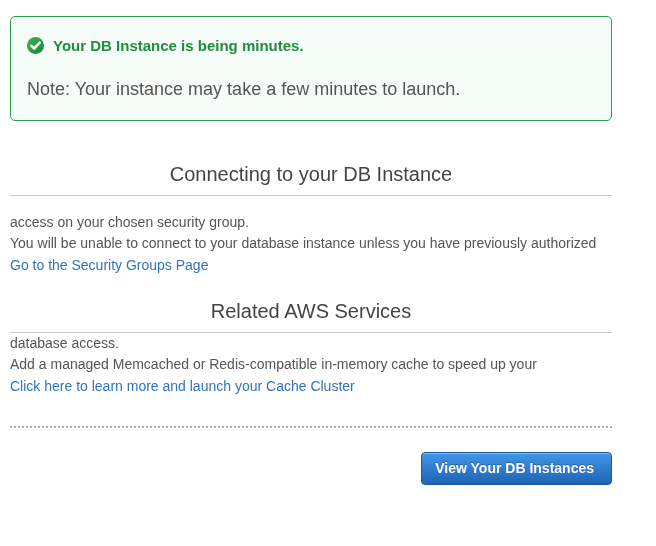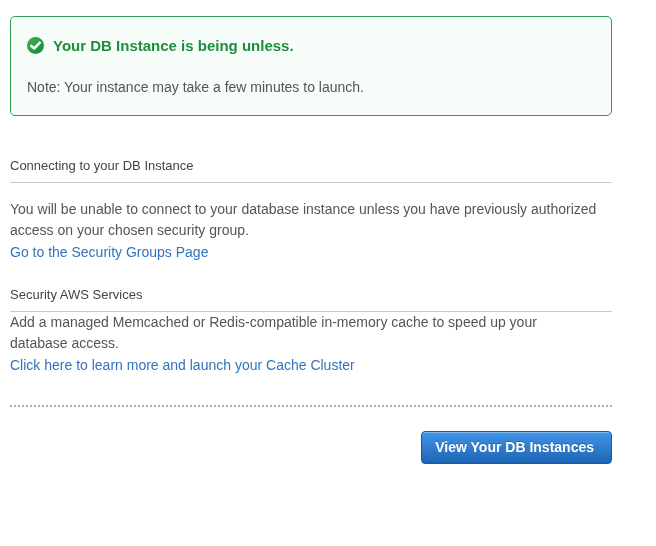--- a/index.html
+++ b/index.html
@@ -126,7 +126,7 @@
           <path d="M4.3 8.9 L7.2 11.5 L12.7 5.7" fill="none" stroke="#ffffff" stroke-width="2.6" stroke-linecap="round" stroke-linejoin="round"></path>
         </svg>
       </span>
-      <span class="alert-title">Your DB Instance is being unless.</span>
+      <span class="alert-title">Your DB Instance is being minutes.</span>
     </div>
     <div class="alert-note">Note: Your instance may take a few minutes to launch.</div>
   </div>

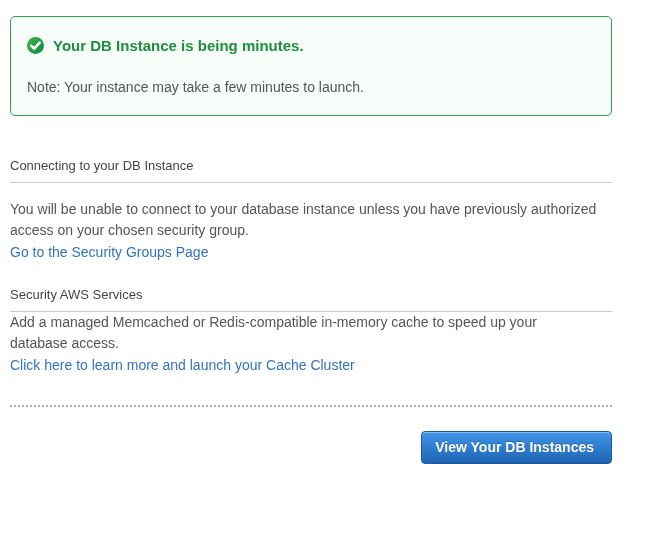--- a/index.html
+++ b/index.html
@@ -31,7 +31,7 @@
   .alert-note {
     margin-top: 25px;
     color: #555555;
-    font-size: 14px;
+    font-size: 18px;
   }
   .check-icon { display: inline-flex; flex: 0 0 auto; }
 

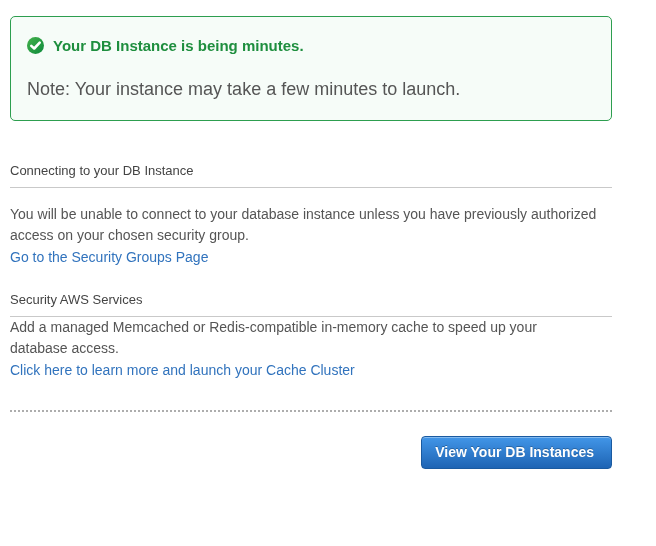--- a/index.html
+++ b/index.html
@@ -37,11 +37,12 @@
 
   
   .section-heading {
-    font-size: 13px;
+    font-size: 20px;
     font-weight: 400;
     color: #444444;
     padding-bottom: 9px;
     border-bottom: 1px solid #c9c9c9;
+    text-align: center;
   }
   .heading-connecting { margin-top: 42px; }
   .heading-related   { margin-top: 26px; }

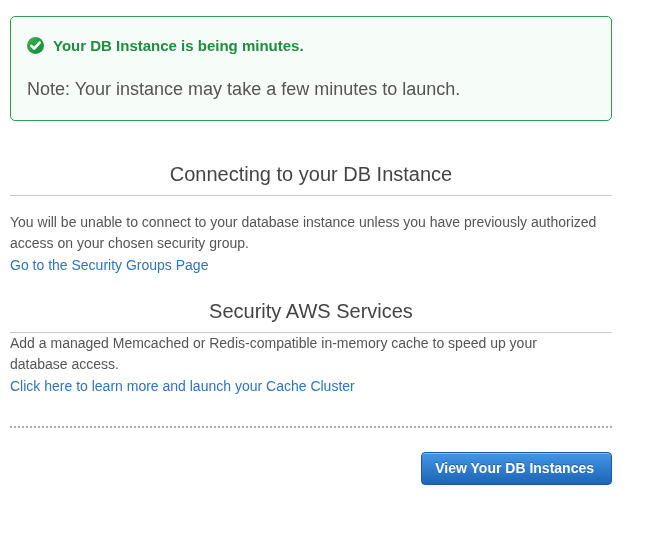--- a/index.html
+++ b/index.html
@@ -136,8 +136,8 @@
   <h2 class="section-heading heading-connecting">Connecting to your DB Instance</h2>
 
   <p class="body-text">
+    <span>access on your chosen security group.</span>
     <span>You will be unable to connect to your database instance unless you have previously authorized</span>
-    <span>access on your chosen security group.</span>
   </p>
 
   <a class="link">Go to the Security Groups Page</a>

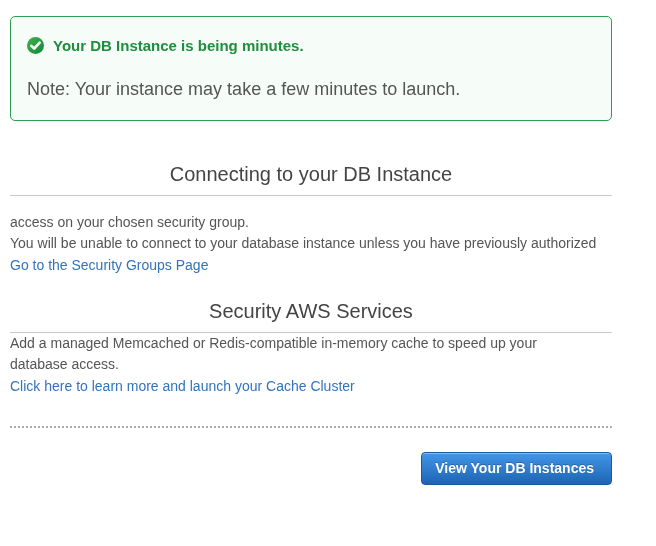--- a/index.html
+++ b/index.html
@@ -143,7 +143,7 @@
   <a class="link">Go to the Security Groups Page</a>
 
   
-  <h2 class="section-heading heading-related">Security AWS Services</h2>
+  <h2 class="section-heading heading-related">Related AWS Services</h2>
 
 
   <p class="service-desc">

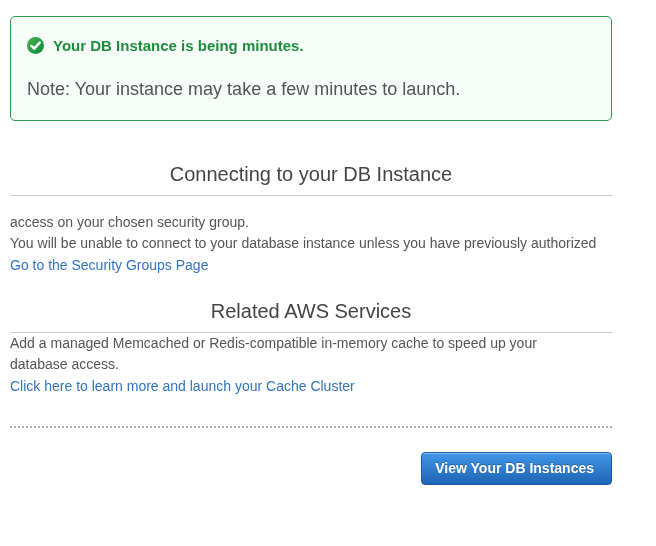--- a/index.html
+++ b/index.html
@@ -147,8 +147,8 @@
 
 
   <p class="service-desc">
+    <span>database access.</span>
     <span>Add a managed Memcached or Redis-compatible in-memory cache to speed up your</span>
-    <span>database access.</span>
   </p>
 
   <a class="link link-cache">Click here to learn more and launch your Cache Cluster</a>

